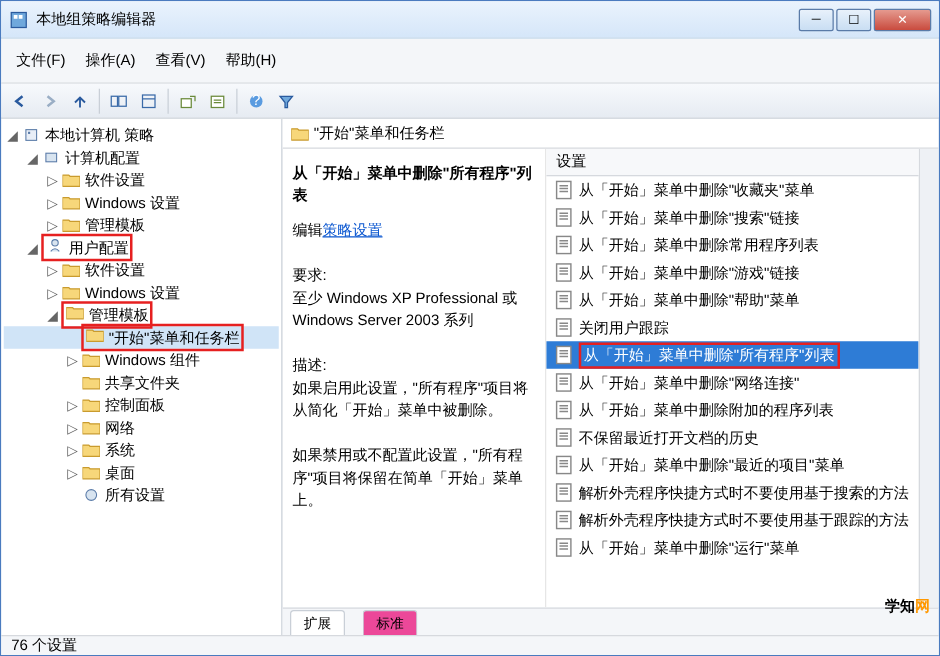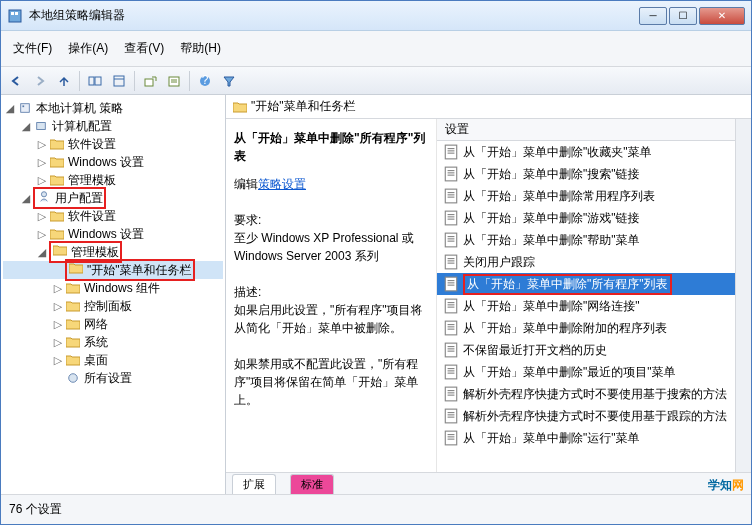--- a/index.html
+++ b/index.html
@@ -230,6 +230,15 @@
           <span>Windows 组件</span>
         </div>
         <div class="node" style="padding-left:48px">
+          <span class="tw"></span>
+          <span class="fld">
+            <svg viewBox="0 0 14 12">
+              <path d="M0 2 L5 2 L6 3 L14 3 L14 11 L0 11 Z" fill="#f7d77a" stroke="#c99b2e"></path>
+            </svg>
+          </span>
+          <span>共享文件夹</span>
+        </div>
+        <div class="node" style="padding-left:48px">
           <span class="tw">▷</span>
           <span class="fld">
             <svg viewBox="0 0 14 12">

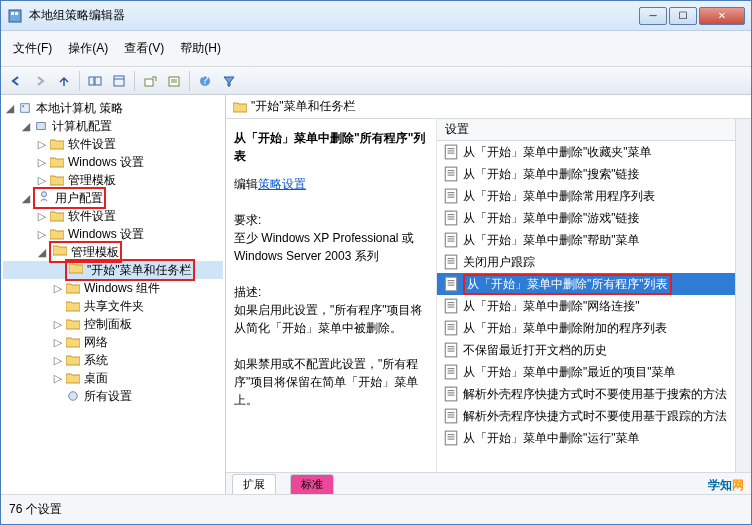--- a/index.html
+++ b/index.html
@@ -43,7 +43,7 @@
 .status{height:30px;display:flex;align-items:center;padding:0 8px;border-top:1px solid #d6d9de;background:#f4f6f9}
 .scrollbar-v{width:16px;background:#eef1f5;border-left:1px solid #d6d9de}
 .watermark{position:absolute;right:8px;bottom:30px;font-size:22px;font-weight:bold;pointer-events:none}
-.watermark .g{color:#0369a1}.watermark .o{color:#ff9800}
+.watermark .g{color:#000000}.watermark .o{color:#ff9800}
 .pic svg,.fld svg{display:block}
 </style>
 </head>

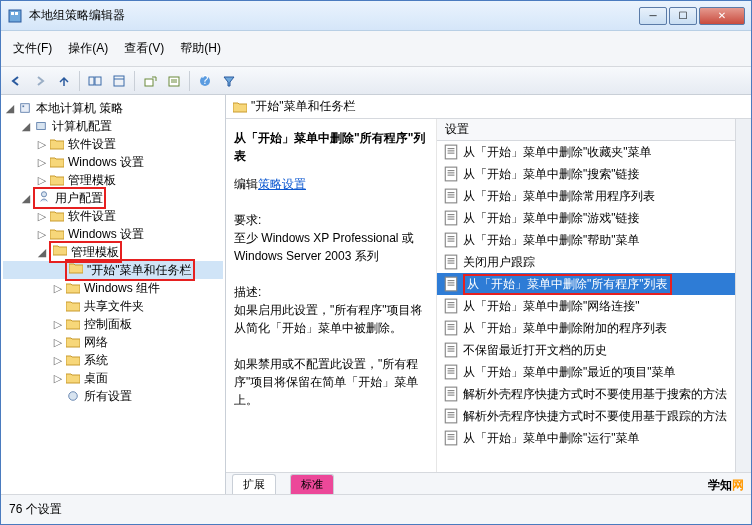--- a/index.html
+++ b/index.html
@@ -40,7 +40,7 @@
 .tabs{height:22px;display:flex;align-items:flex-end;padding:0 6px;border-top:1px solid #d6d9de;background:#f4f6f9;gap:14px}
 .tab{padding:2px 10px;border:1px solid #c9cfd7;border-bottom:none;background:#fff;border-radius:3px 3px 0 0;font-size:11px}
 .tab.inactive{background:#ec4899}
-.status{height:30px;display:flex;align-items:center;padding:0 8px;border-top:1px solid #d6d9de;background:#f4f6f9}
+.status{height:16px;display:flex;align-items:center;padding:0 8px;border-top:1px solid #d6d9de;background:#f4f6f9}
 .scrollbar-v{width:16px;background:#eef1f5;border-left:1px solid #d6d9de}
 .watermark{position:absolute;right:8px;bottom:30px;font-size:22px;font-weight:bold;pointer-events:none}
 .watermark .g{color:#000000}.watermark .o{color:#ff9800}

